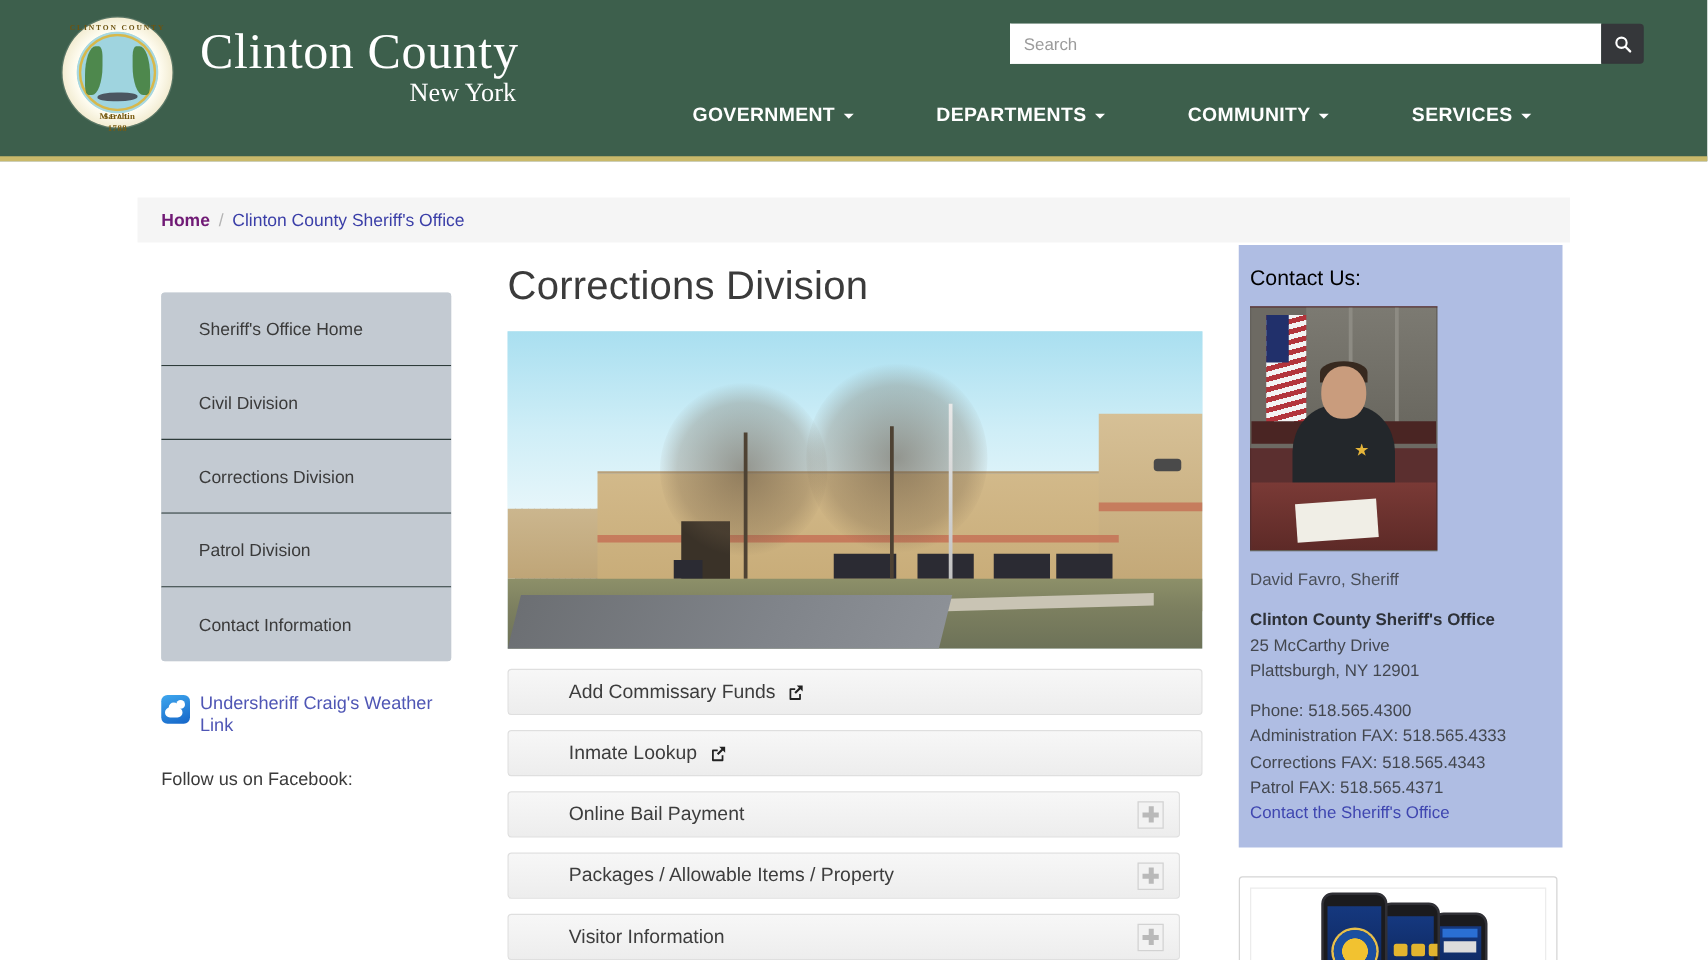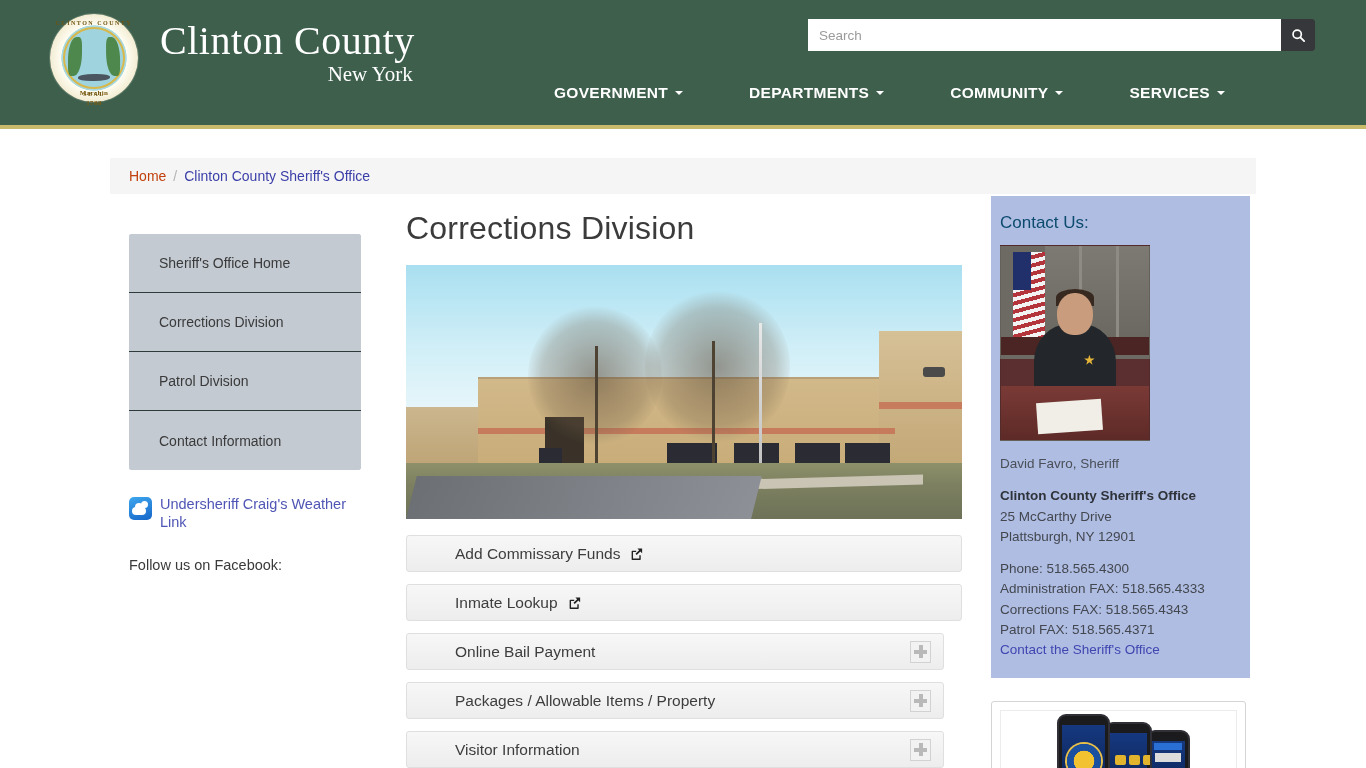--- a/index.html
+++ b/index.html
@@ -178,7 +178,7 @@
     padding-left: 19px;
     font-size: 14px;
   }
-  .crumb-link { color: #c2410c; cursor: pointer; }
+  .crumb-link { color: #701a75; cursor: pointer; font-weight: bold; }
   .crumb-sep { color: #b4b4b4; margin: 0 7px; }
   .crumb-cur { color: #3b3fa8; cursor: pointer; }
 

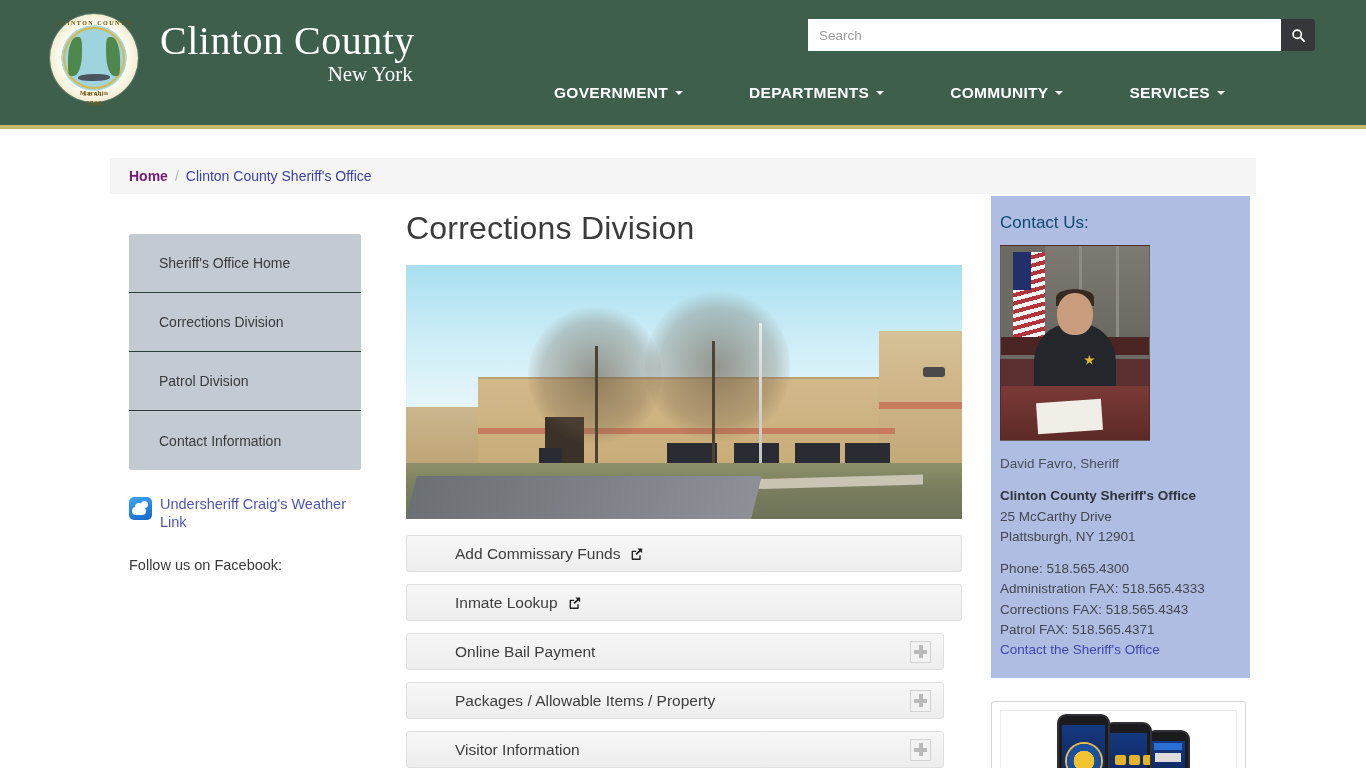--- a/index.html
+++ b/index.html
@@ -401,7 +401,7 @@
   }
   .contact-title {
     font-size: 17px;
-    color: #0c4a6e;
+    color: #000000;
     padding: 0 0 12px 9px;
   }
   .sheriff-photo {

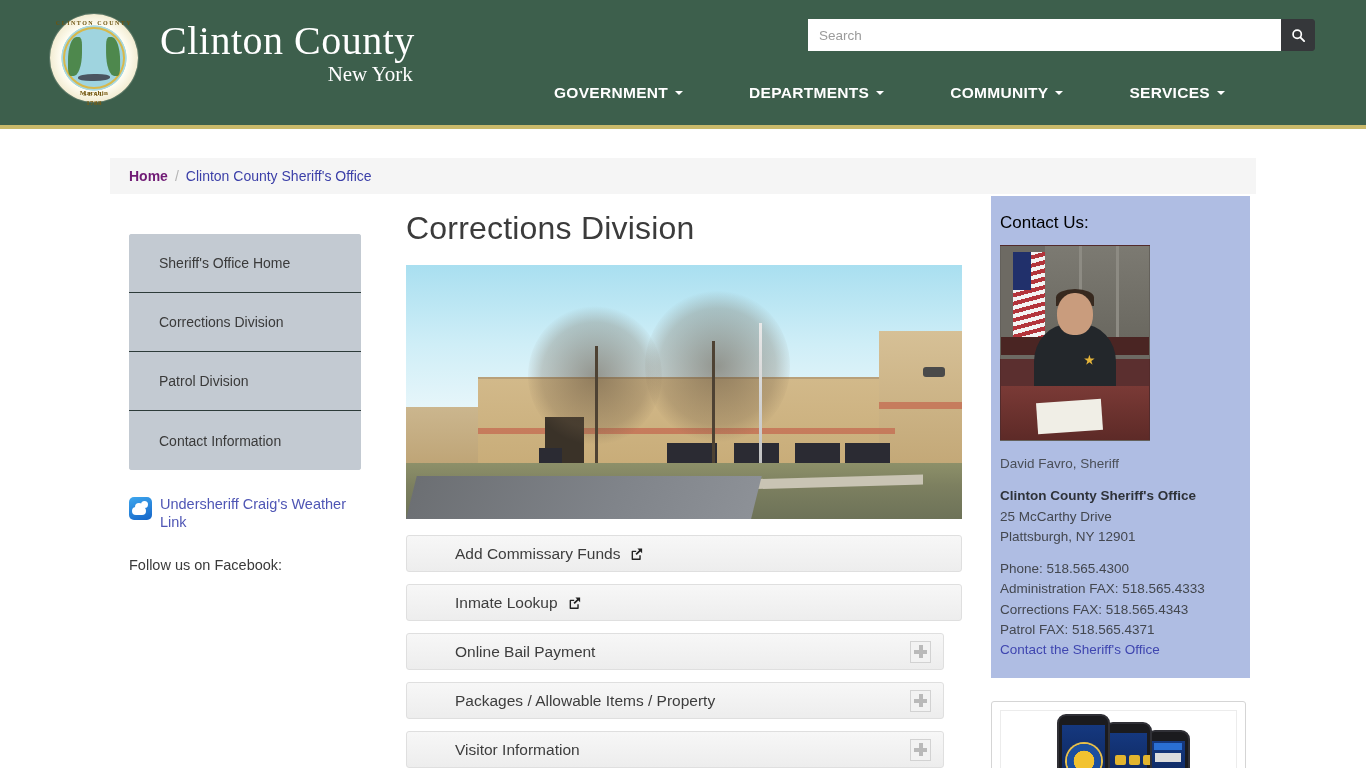--- a/index.html
+++ b/index.html
@@ -601,6 +601,9 @@
   <div class="sidenav">
     <div class="sidenav-item">
       <span>Sheriff's Office Home</span>
+    </div>
+    <div class="sidenav-item">
+      <span>Civil Division</span>
     </div>
     <div class="sidenav-item">
       <span>Corrections Division</span>

